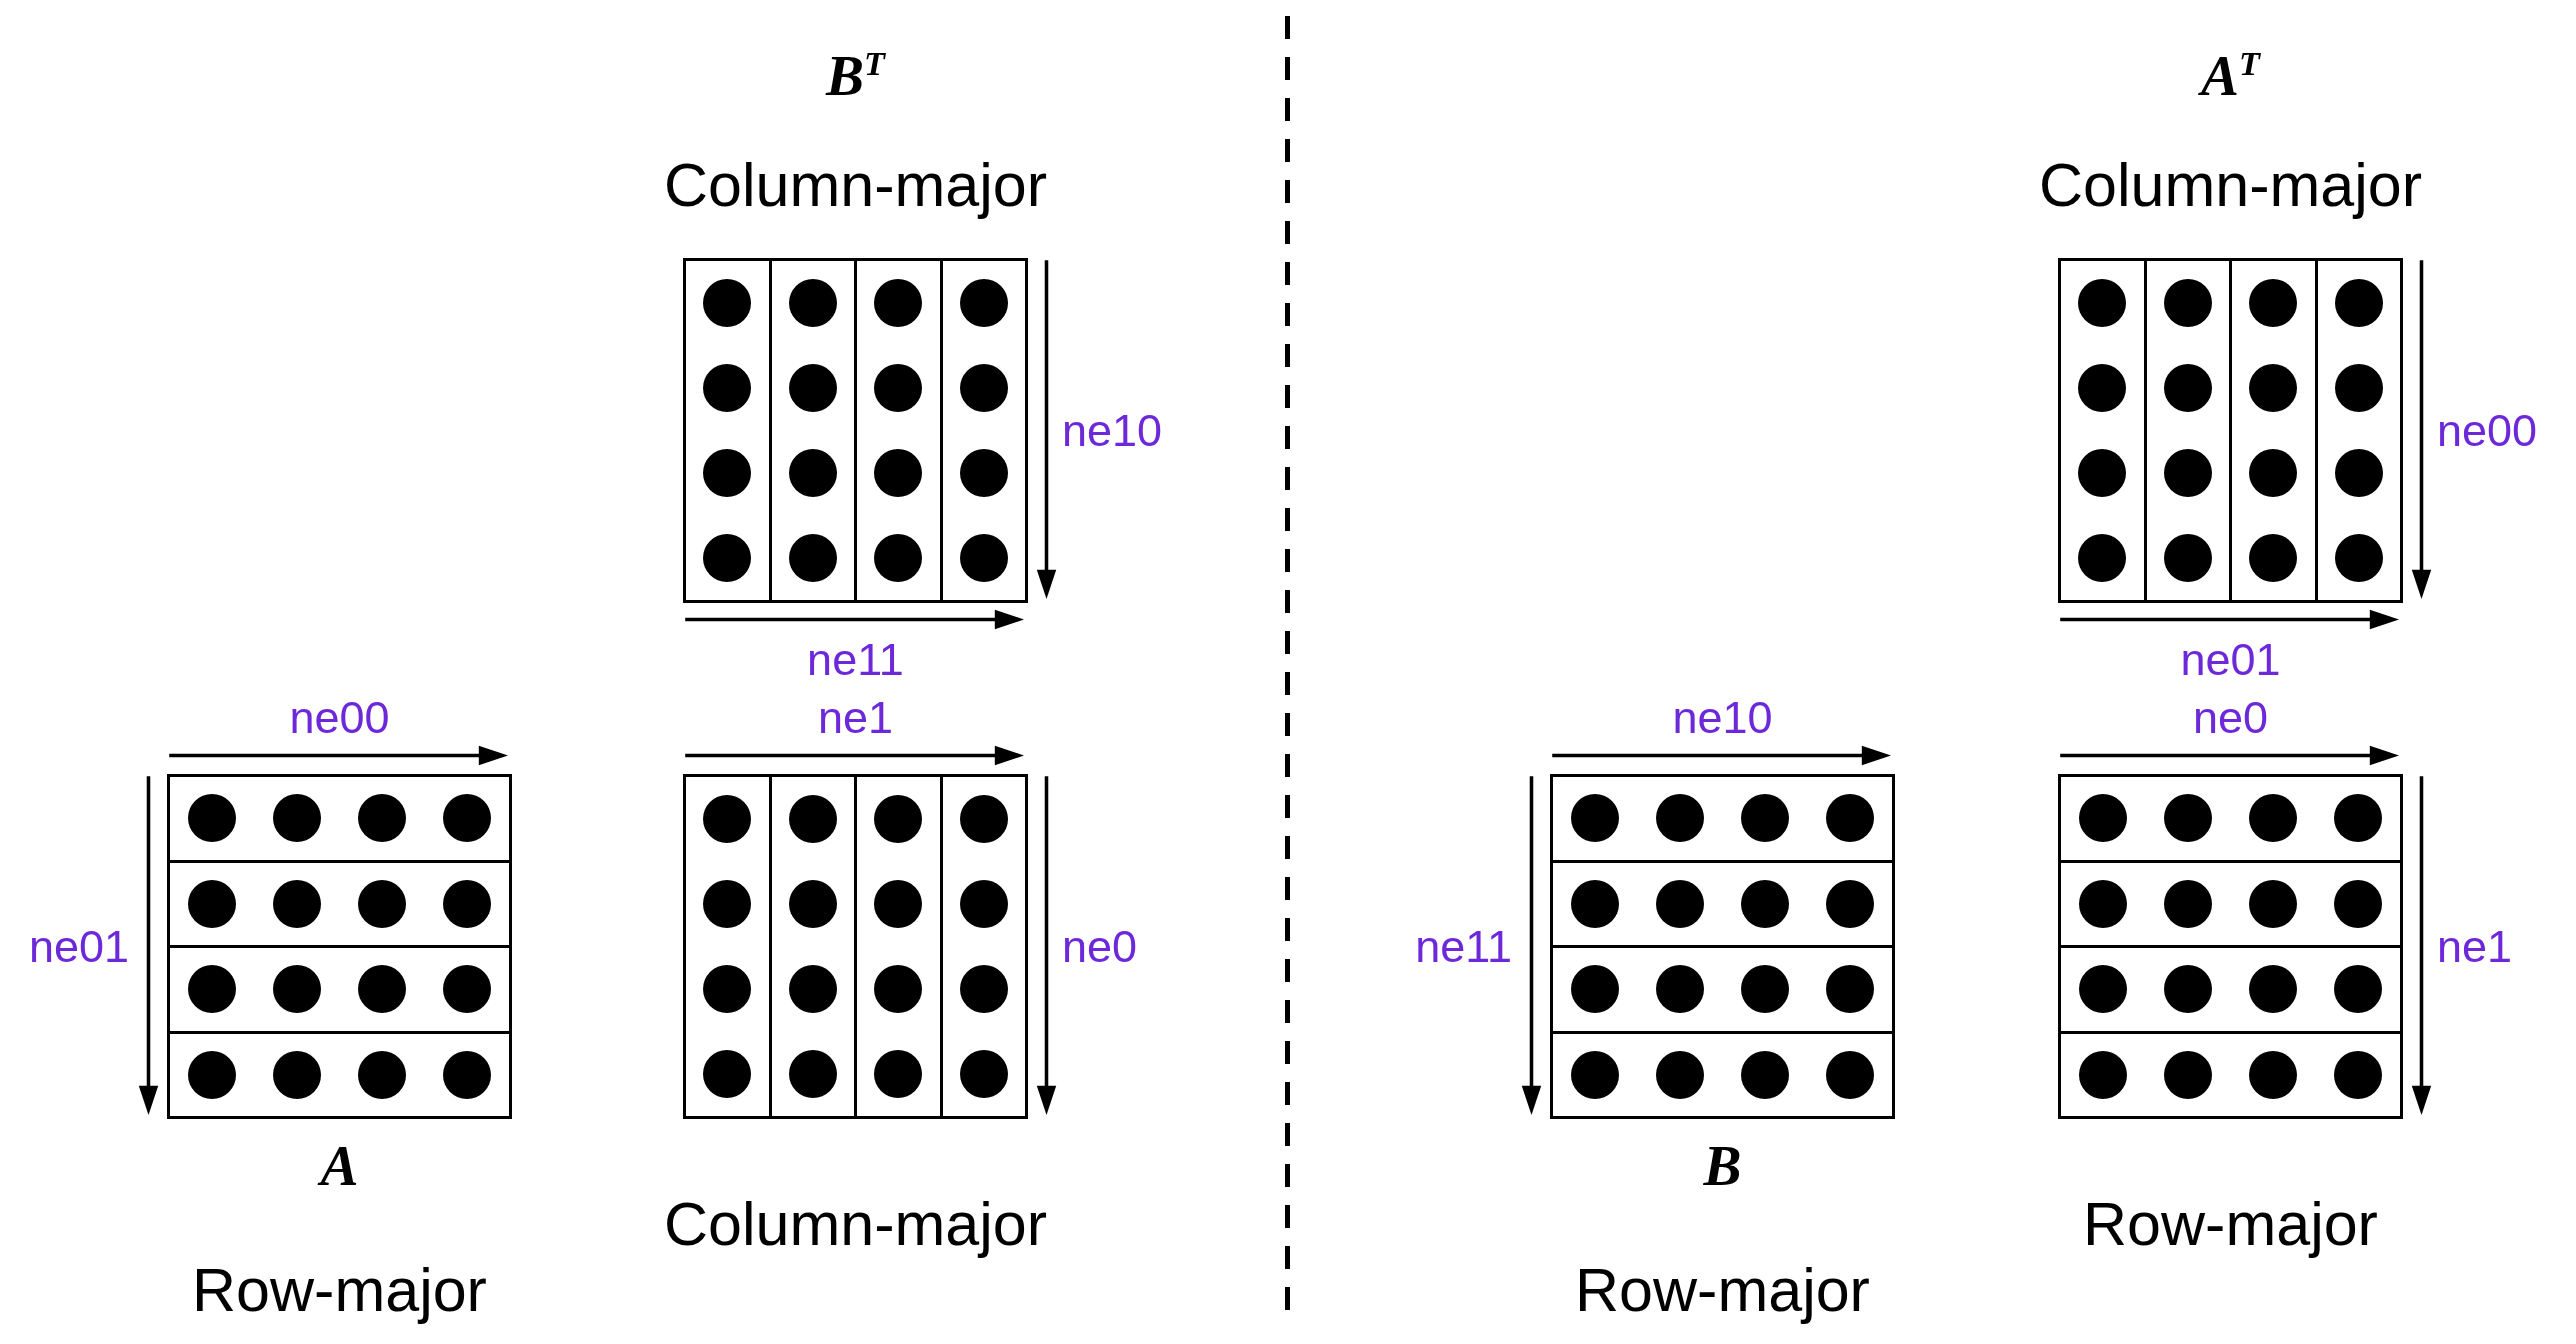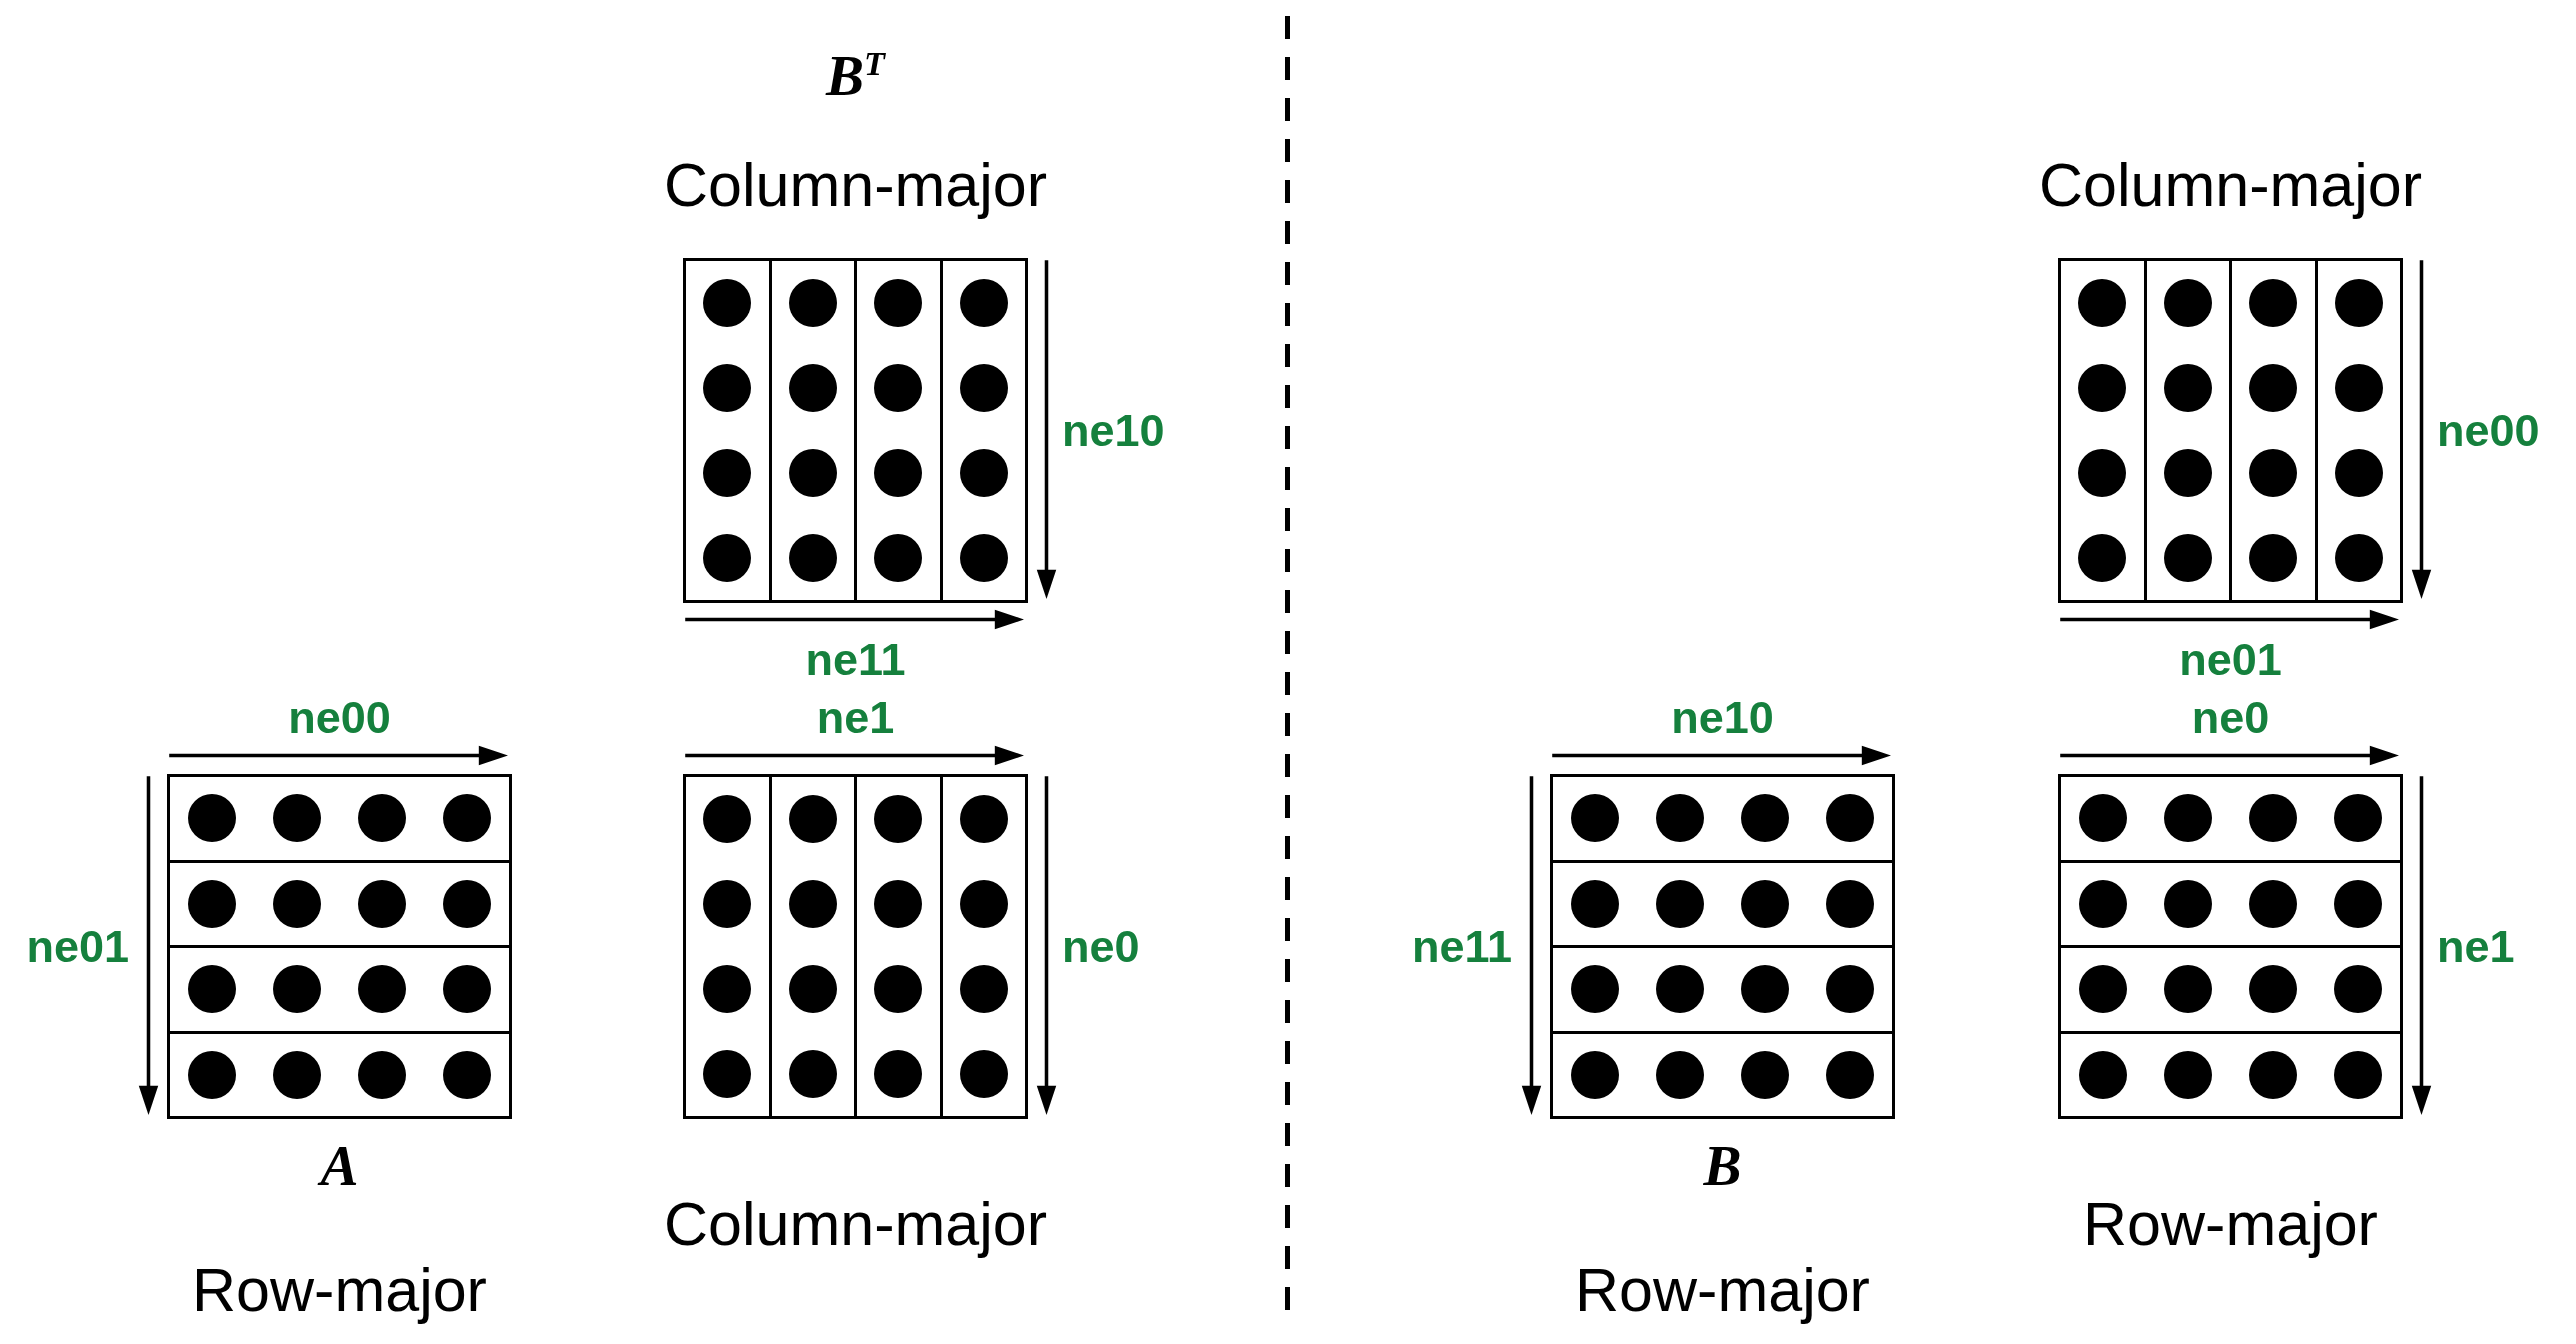--- a/index.html
+++ b/index.html
@@ -319,6 +319,7 @@
         </div>
         <div class="dim-label dim-bottom">ne01</div>
         <div class="caption caption-above">
+          <div class="math-label">A<sup>T</sup></div>
           <div class="layout-label">Column-major</div>
         </div>
       </div>

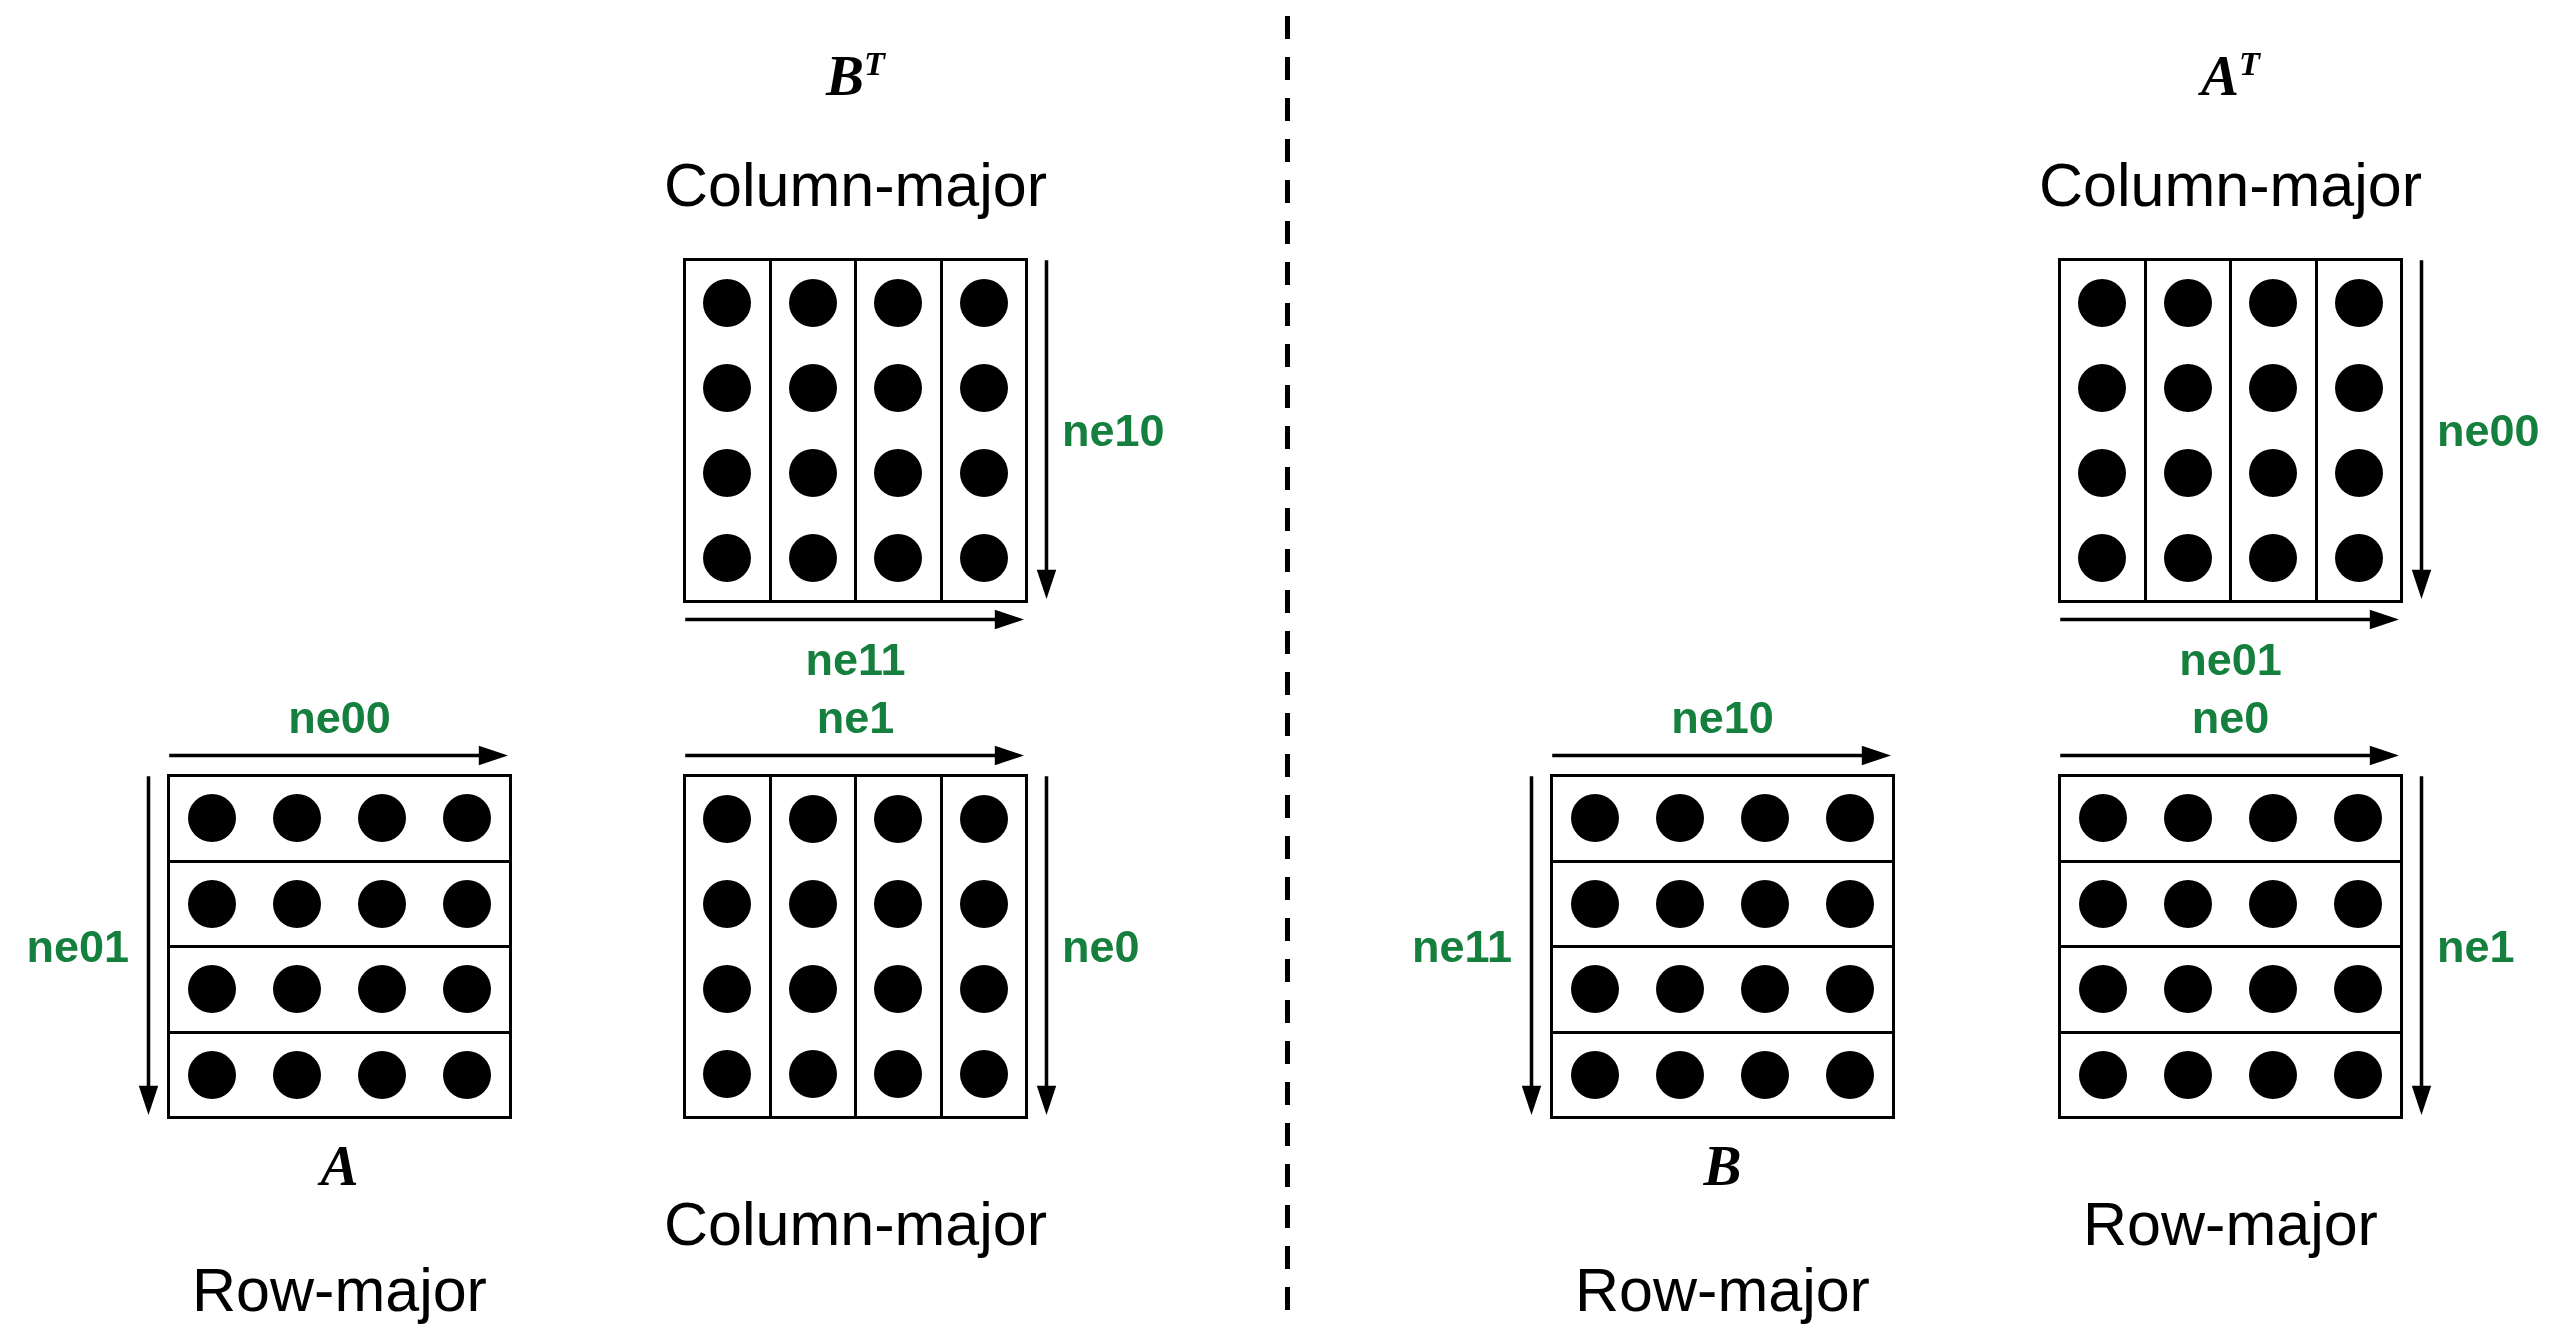--- a/index.html
+++ b/index.html
@@ -82,11 +82,11 @@
 
   .dim-label {
     font-family: "Liberation Sans", sans-serif;
-    font-weight: 700;
+    font-weight: 400;
     font-size: 45px;
     line-height: 1.1;
     white-space: nowrap;
-    color: #15803d;
+    color: #6d28d9;
   }
   .dim-top {
     position: absolute; left: 0; width: 100%;

